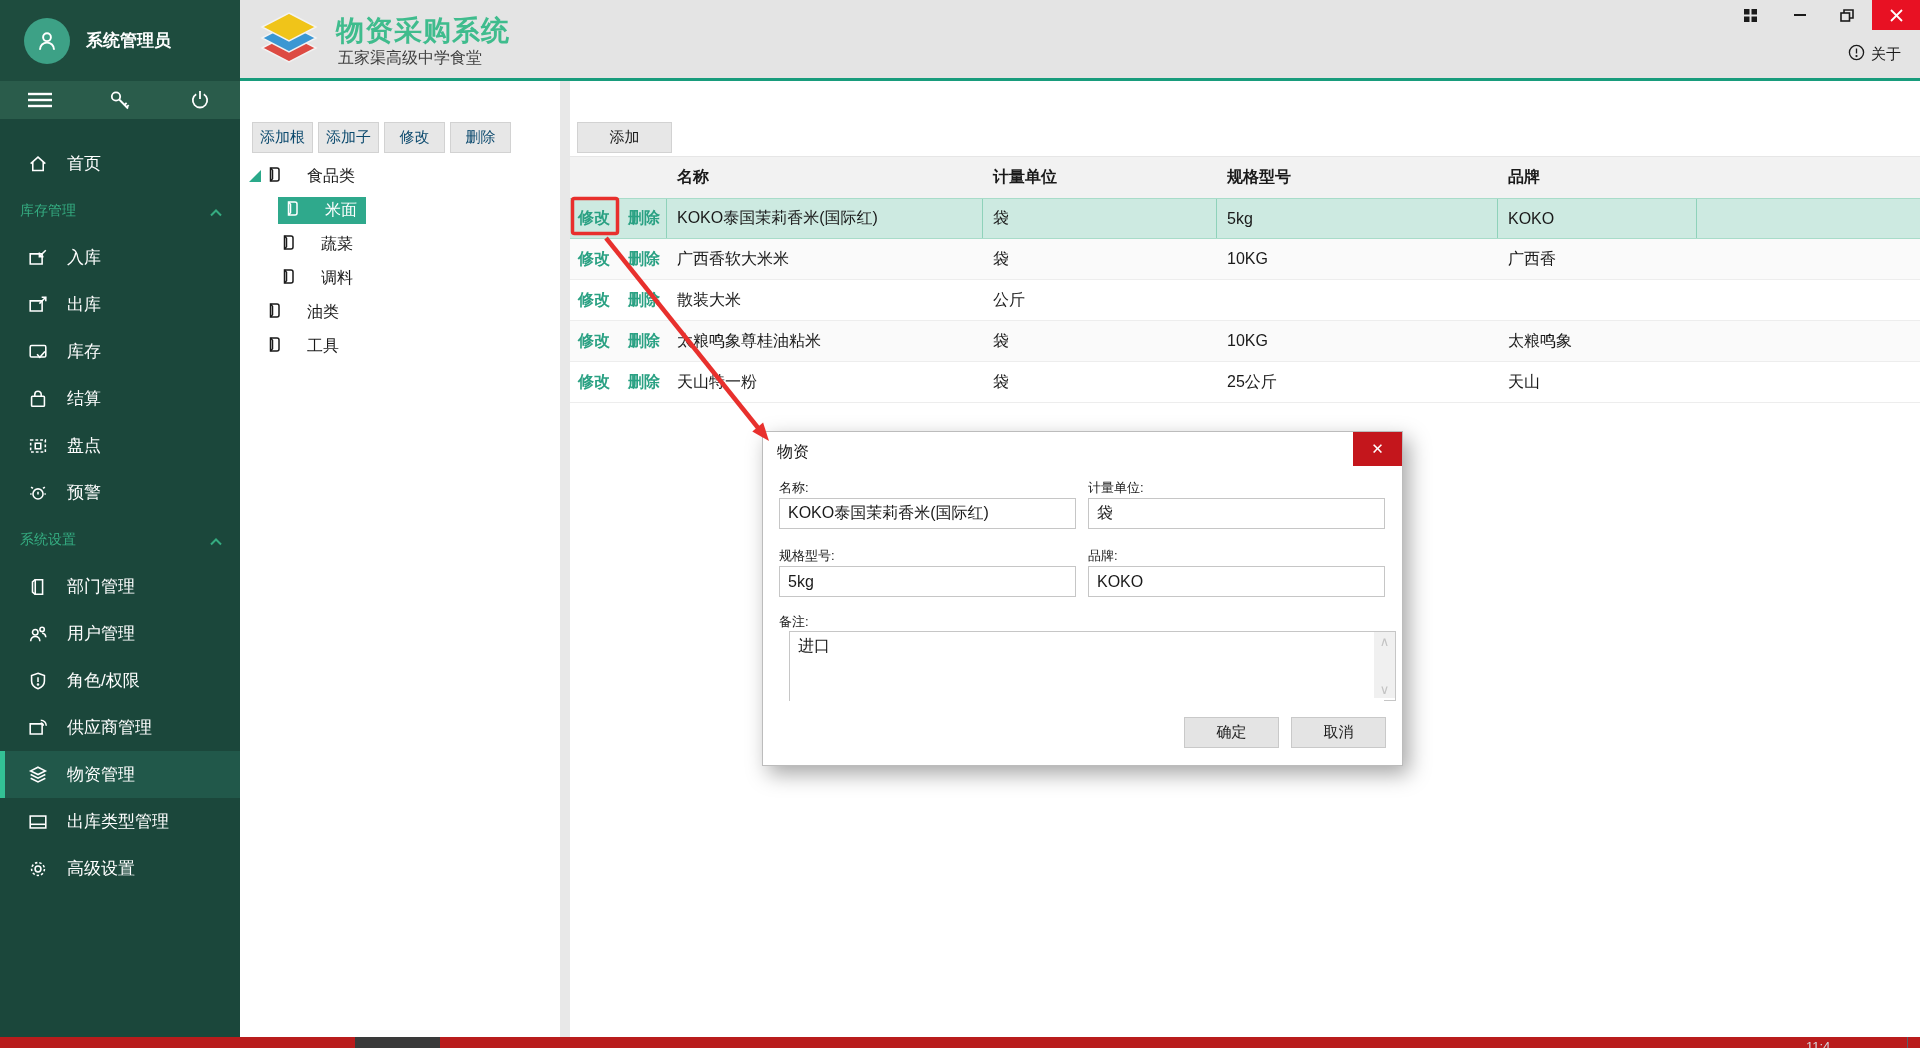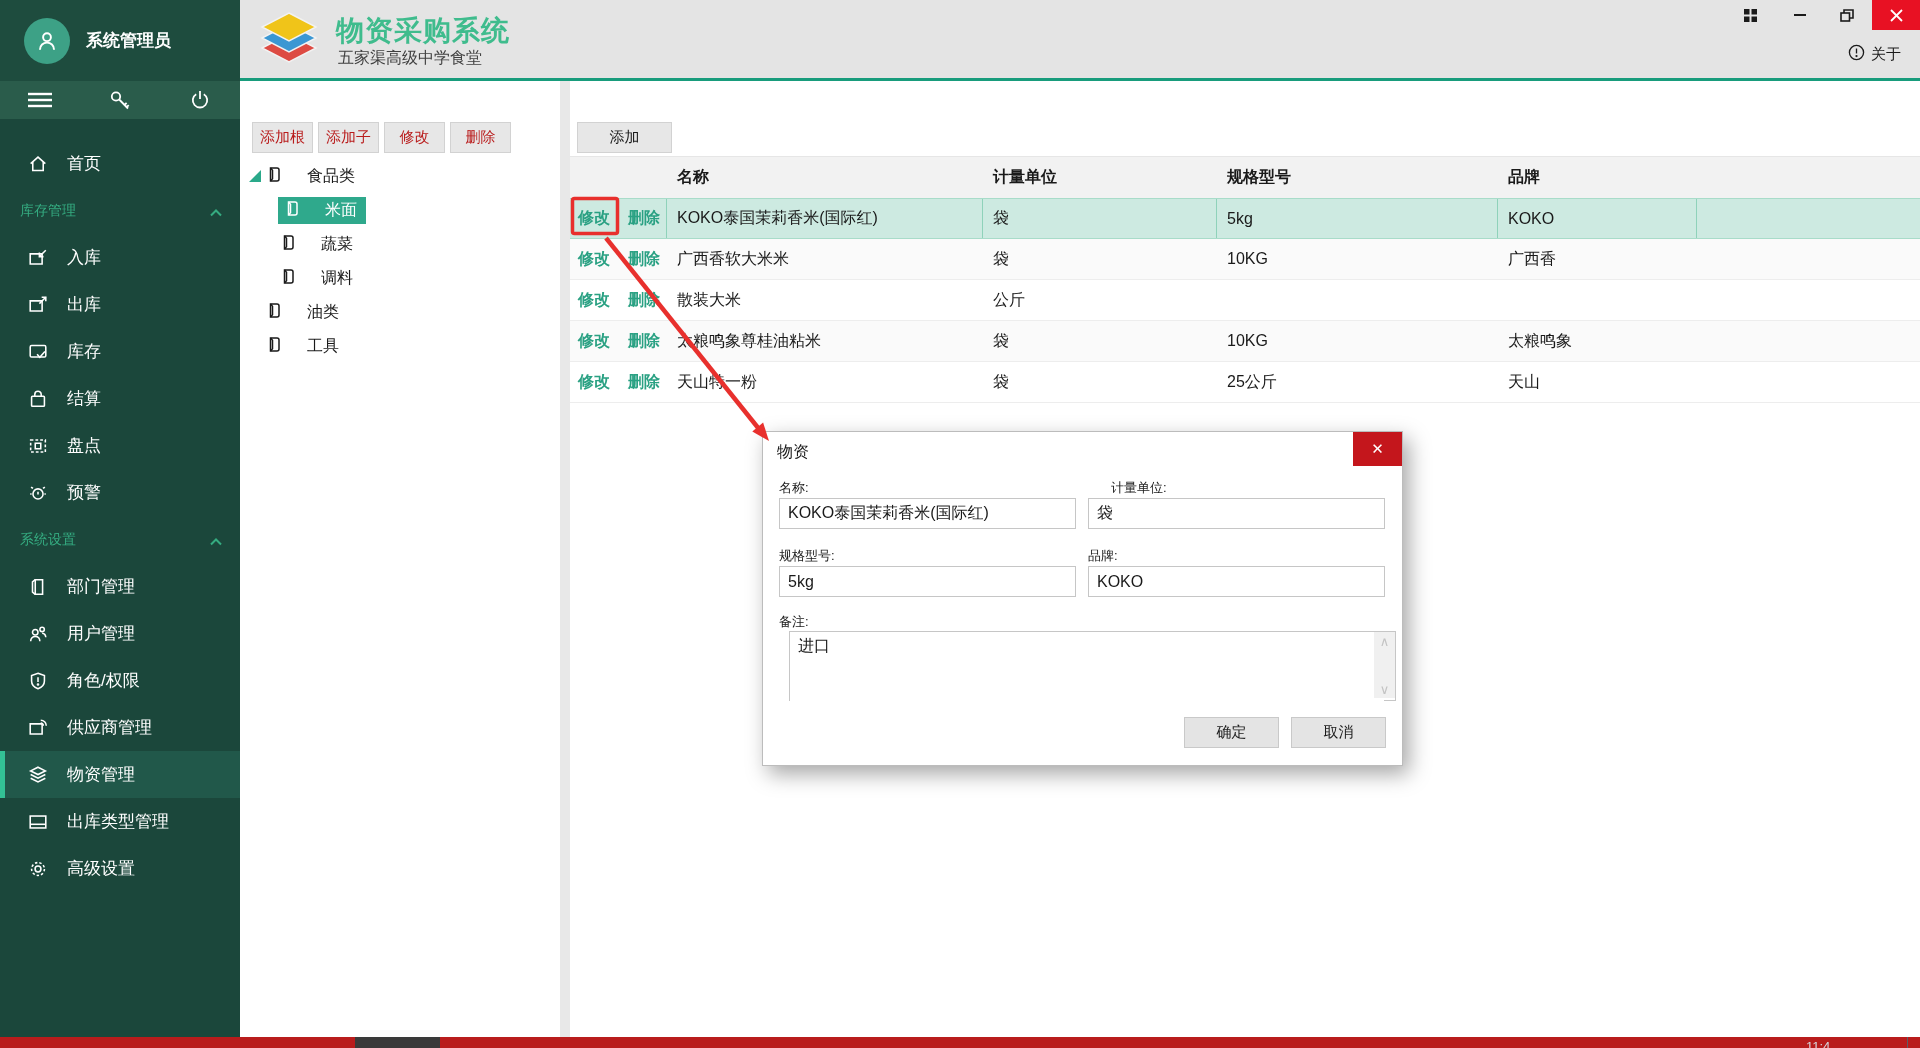--- a/index.html
+++ b/index.html
@@ -48,7 +48,7 @@
   
   .tree-panel{position:absolute;left:240px;top:119px;width:320px;height:918px;background:#fff;}
   .tree-toolbar{position:absolute;left:12px;top:3px;display:flex;gap:5px;}
-  .tbtn{width:61px;height:31px;background:#e7e7e7;border:1px solid #d2d2d2;font-size:15px;color:#b91c1c;display:flex;align-items:center;justify-content:center;cursor:pointer;font-family:inherit;}
+  .tbtn{width:61px;height:31px;background:#e7e7e7;border:1px solid #d2d2d2;font-size:15px;color:#0c4a6e;display:flex;align-items:center;justify-content:center;cursor:pointer;font-family:inherit;}
   .tree{position:absolute;left:0;top:40px;width:320px;}
   .tree-row{height:34px;display:flex;align-items:center;cursor:pointer;}
   .twisty{width:18px;margin-left:6px;display:flex;align-items:center;justify-content:center;flex:0 0 18px;}

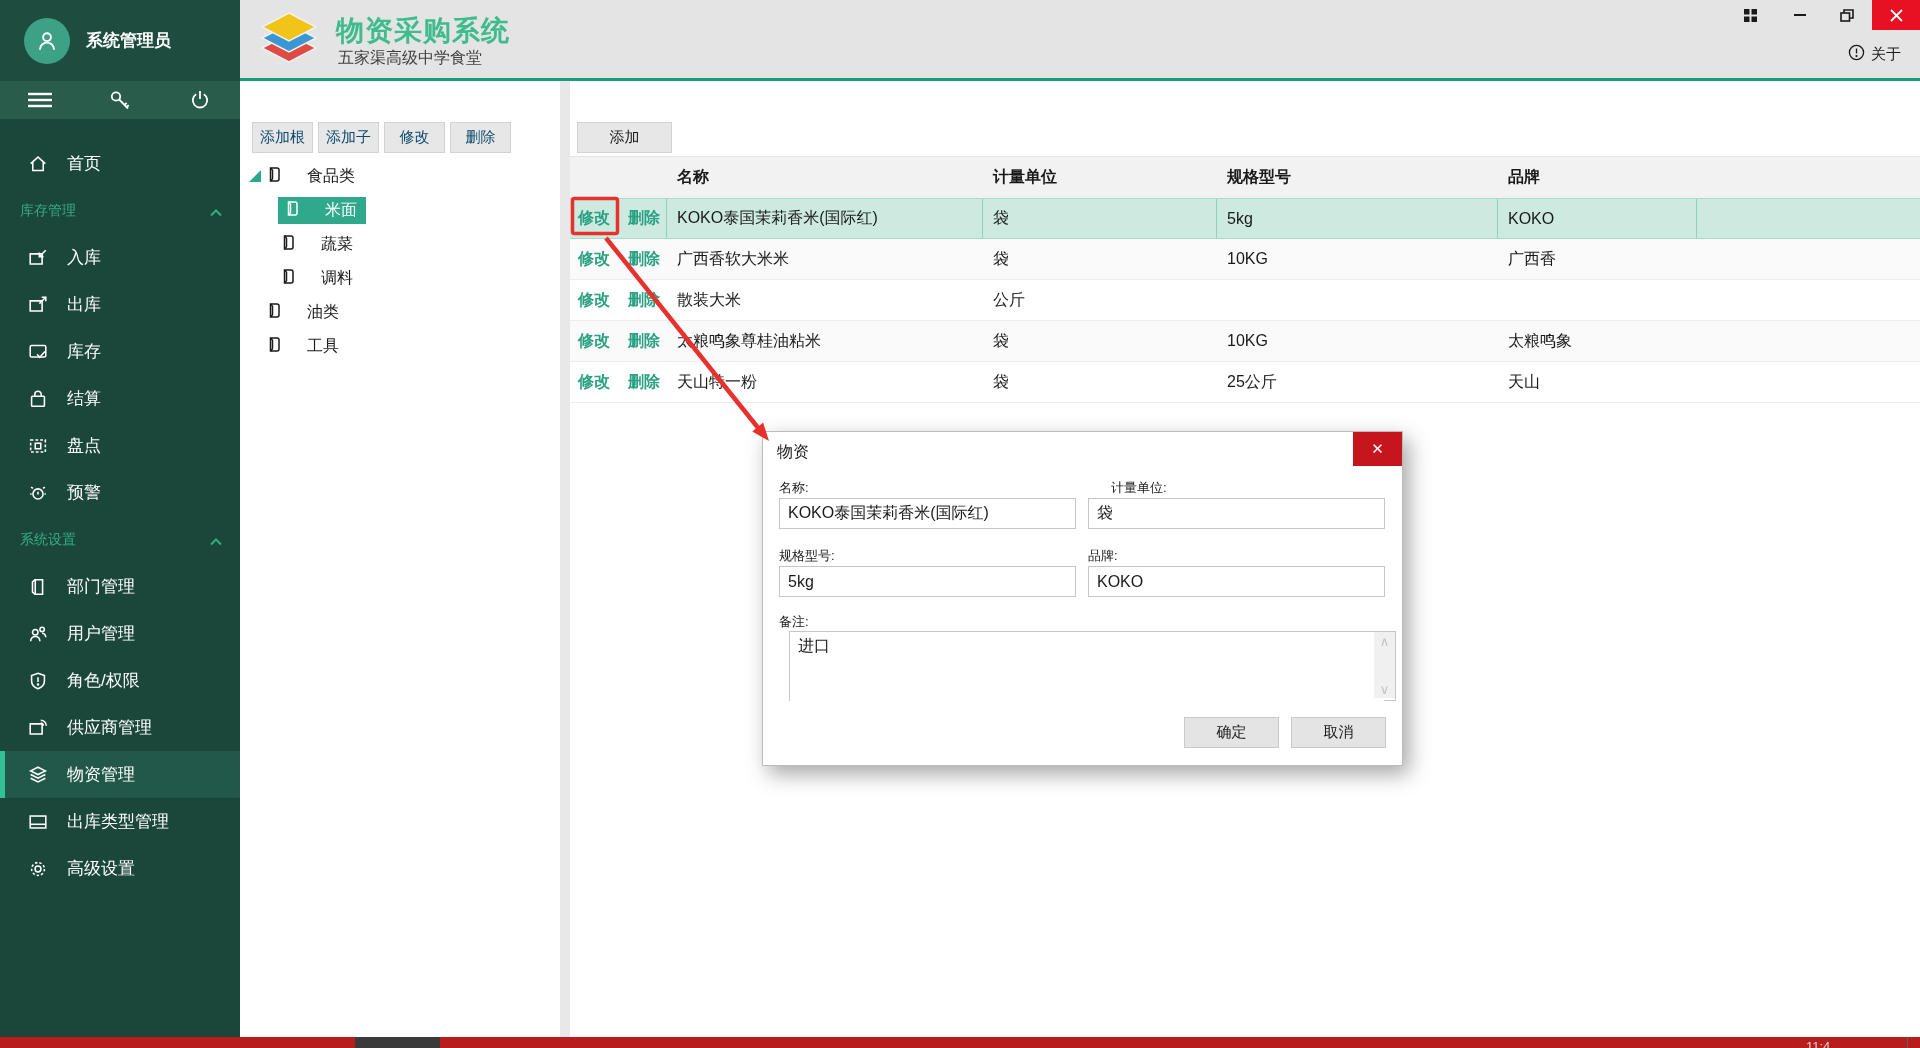--- a/index.html
+++ b/index.html
@@ -524,7 +524,7 @@
     <div class="m-label" style="left:16px;top:47px;">名称:</div>
     <input class="m-input" style="left: 16px; top: 66px;" value="KOKO泰国茉莉香米(国际红)">
 
-    <div class="m-label" style="left:325px;top:47px;margin-left:23px;">计量单位:</div>
+    <div class="m-label" style="left:325px;top:47px;">计量单位:</div>
     <input class="m-input" style="left: 325px; top: 66px;" value="袋">
 
     <div class="m-label" style="left:16px;top:115px;">规格型号:</div>

